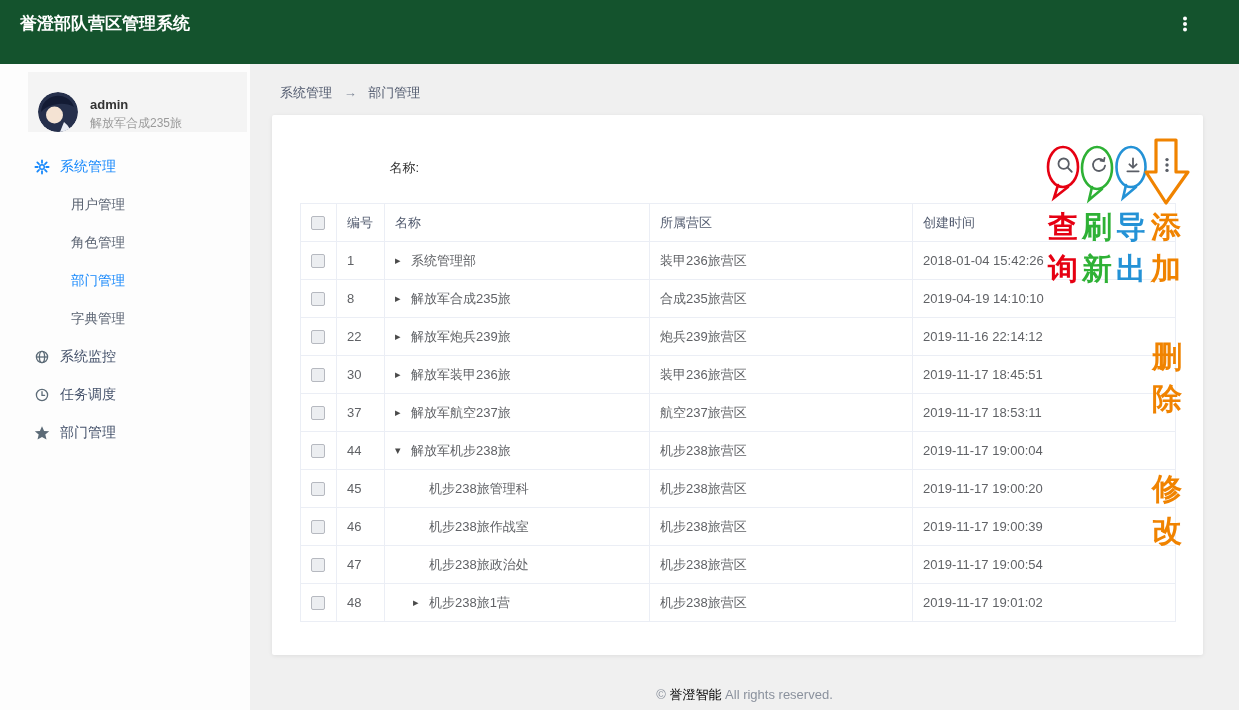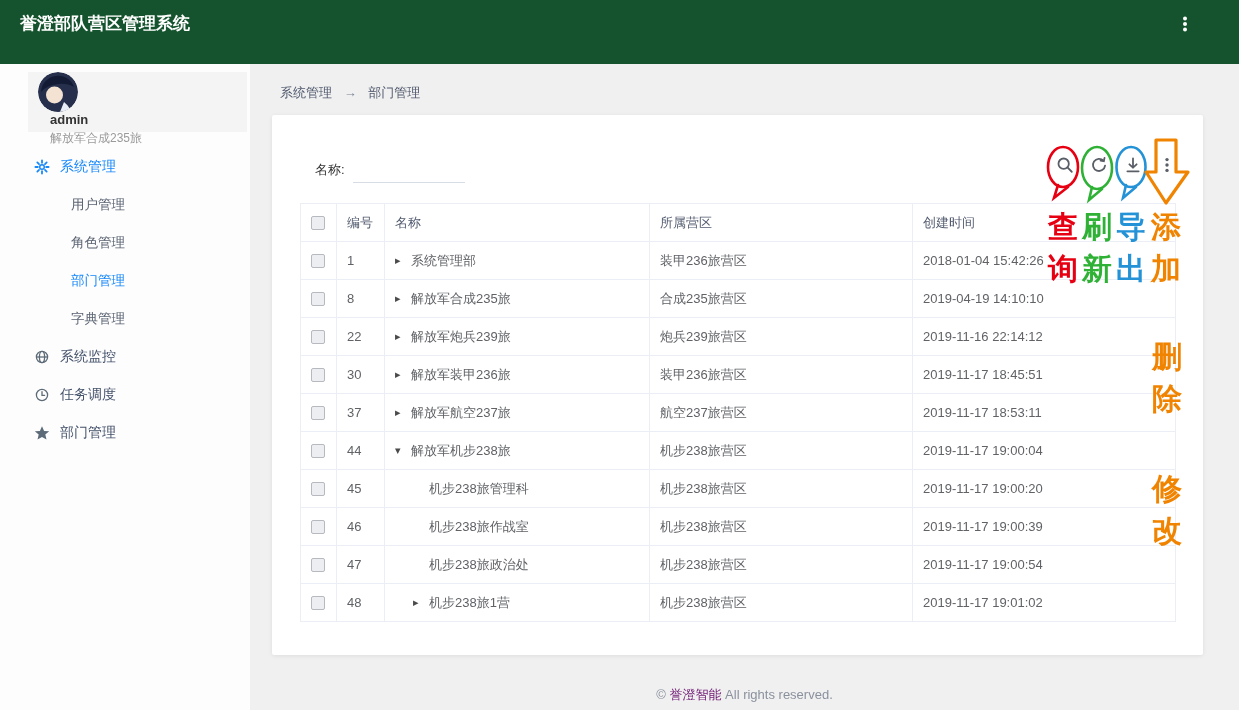--- a/index.html
+++ b/index.html
@@ -18,7 +18,7 @@
 
   
   .sidebar { position:absolute; top:48px; left:0; width:250px; bottom:0; background:#fdfdfd; z-index:4; }
-  .user-card { position:absolute; left:28px; top:24px; width:219px; height:60px; background:#f4f4f4; display:flex; align-items:flex-start; padding-left:10px;flex-direction:column; }
+  .user-card { position:absolute; left:28px; top:24px; width:219px; height:60px; background:#f4f4f4; display:flex; align-items:flex-end; padding-left:10px; }
   .avatar { width:40px; height:40px; border-radius:50%; overflow:hidden; flex:0 0 40px; }
   .user-meta { margin-left:12px; }
   .user-name { font-size:13px; font-weight:bold; color:#333; }

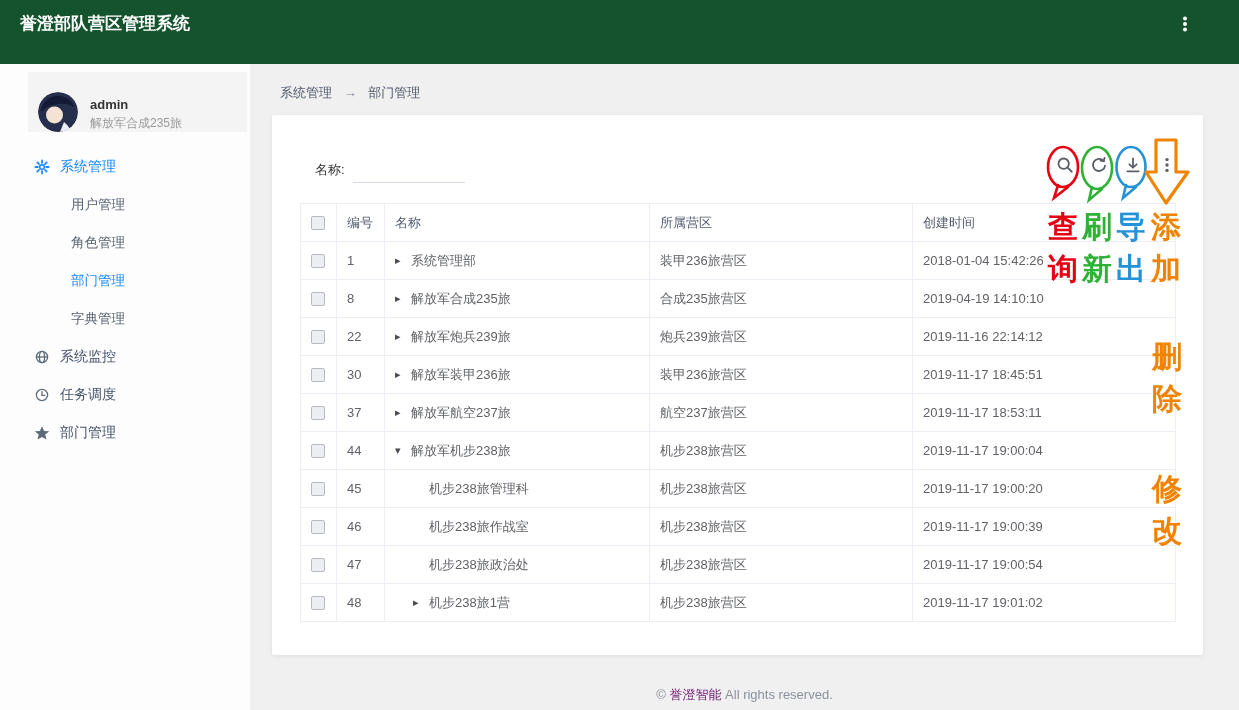--- a/index.html
+++ b/index.html
@@ -40,7 +40,7 @@
 
   .card { position:absolute; left:22px; top:67px; right:36px; height:540px; background:#fff; border-radius:2px; box-shadow:0 1px 4px rgba(0,0,0,.08); }
 
-  .searchbar { position:absolute; left:43px; top:44px; display:flex; align-items:flex-end; }
+  .searchbar { position:absolute; left:43px; top:44px; display:flex; align-items:flex-end;flex-direction:column; }
   .search-label { font-size:13px; color:#333; margin-right:8px; padding-bottom:4px; }
   .search-input { width:112px; height:24px; border:none; border-bottom:1px solid #d8dce3; outline:none; font-size:13px; background:transparent; }
 

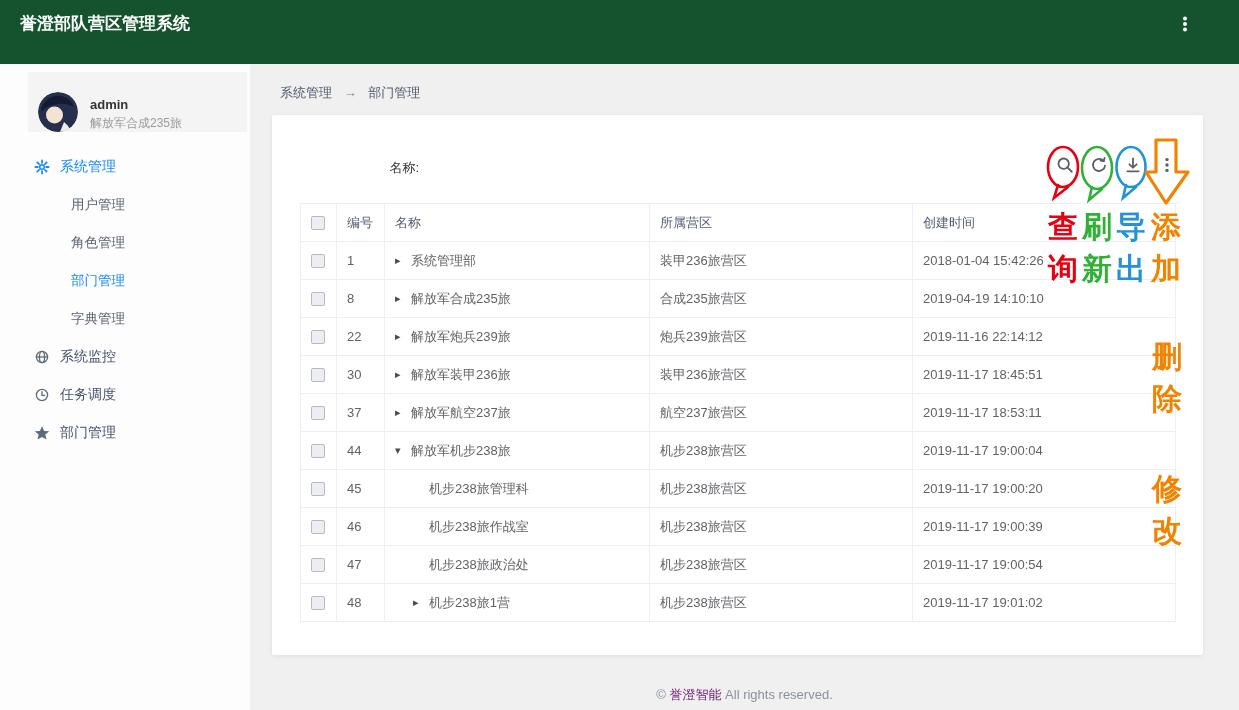--- a/index.html
+++ b/index.html
@@ -57,7 +57,7 @@
   .caret { width:12px; margin-right:4px; color:#4a4a4a; font-size:11px; cursor:pointer; flex:0 0 12px; }
 
   .footer { position:absolute; bottom:6px; left:0; right:0; text-align:center; font-size:13px; color:#8a919d; }
-  .footer .brand { color:#701a75; cursor:pointer; }
+  .footer .brand { color:#000000; cursor:pointer; }
 
   
   .overlay { position:absolute; left:0; top:0; width:1239px; height:710px; pointer-events:none; z-index:50; }

